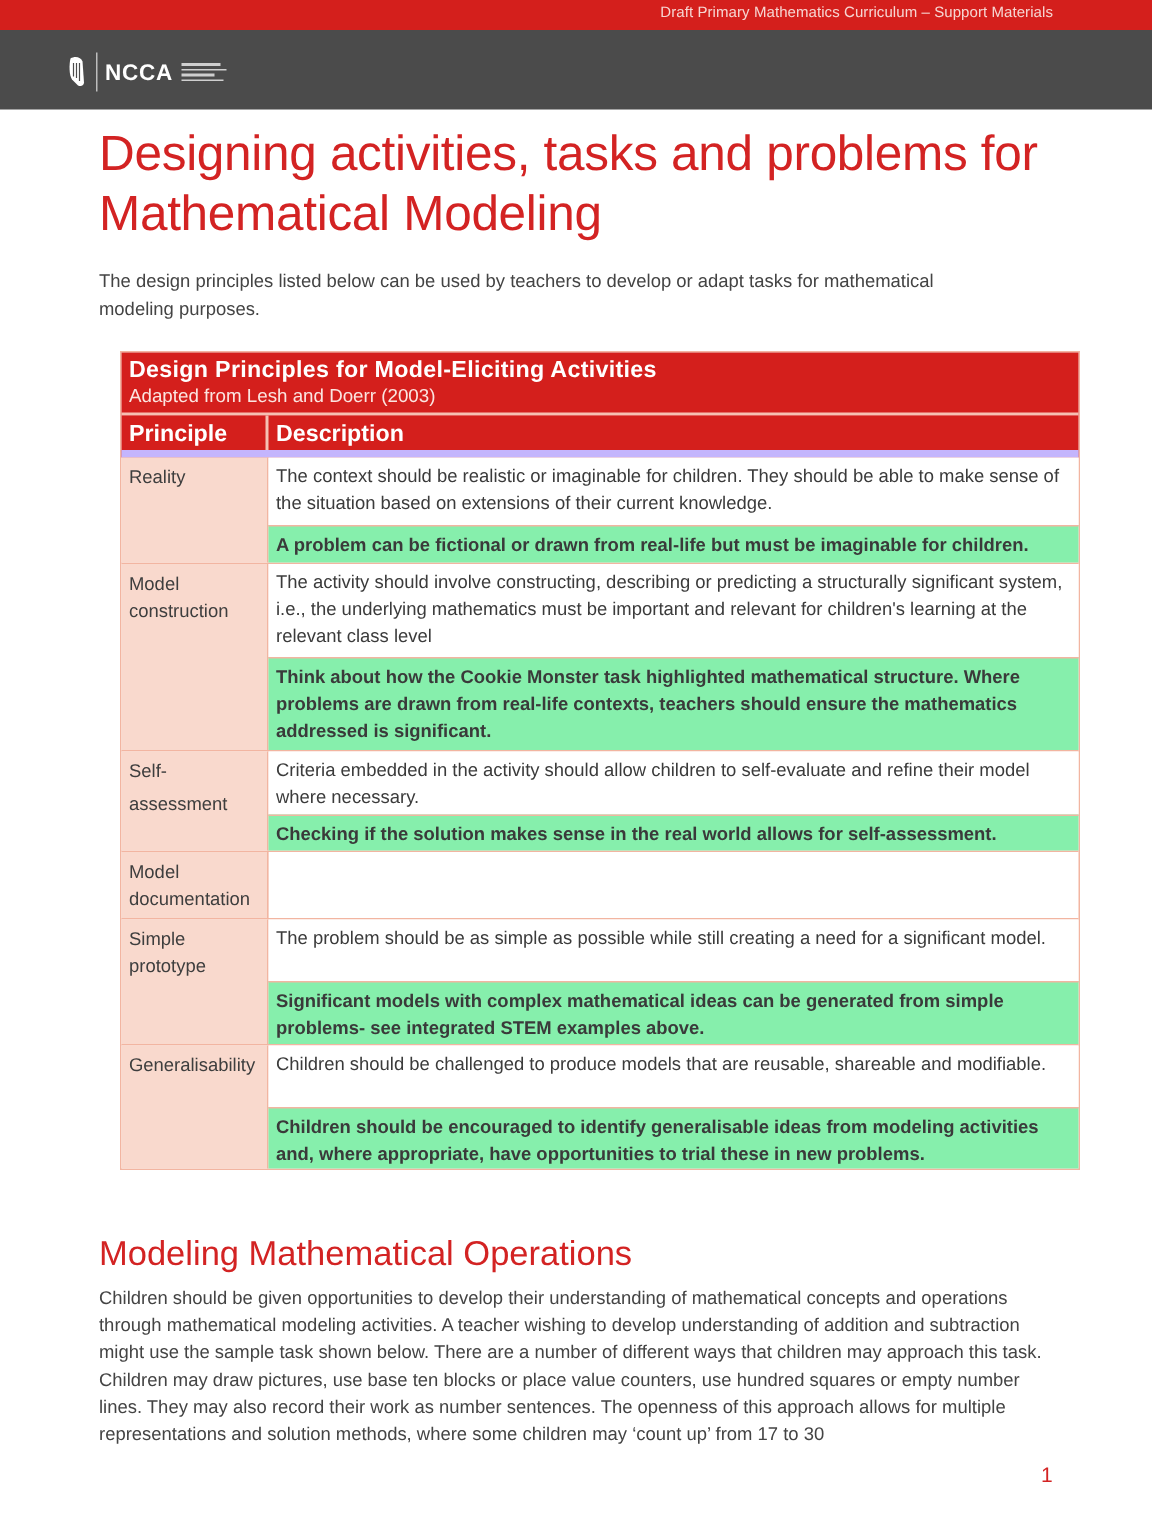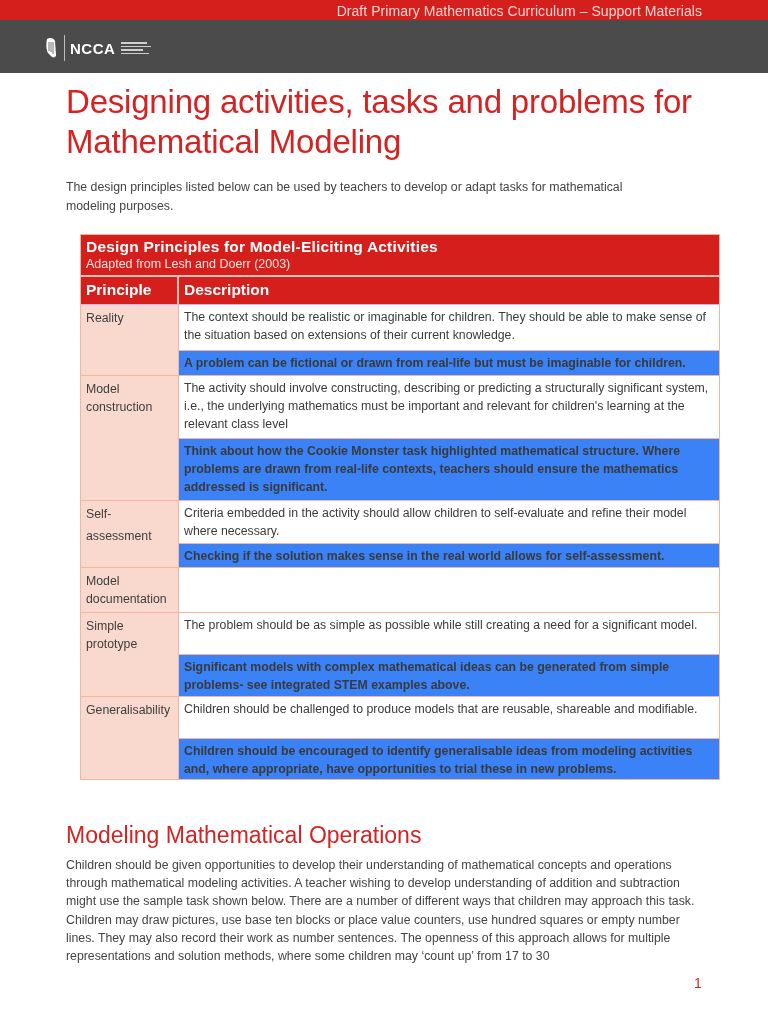--- a/index.html
+++ b/index.html
@@ -7,7 +7,7 @@
   body { font-family: "Liberation Sans", "DejaVu Sans", sans-serif; color: #3a3a3a; position: relative; }
 
   .topbar { position: absolute; left: 0; top: 0; width: 768px; height: 20px; background: #d41f1c; }
-  .topbar-text { position: absolute; right: 66px; top: 3px; font-size: 14px; color: #f6d6d2; letter-spacing: 0.05px; }
+  .topbar-text { position: absolute; right: 66px; top: 3px; font-size: 10px; color: #f6d6d2; letter-spacing: 0.05px; }
 
   .brandbar { position: absolute; left: 0; top: 20px; width: 768px; height: 53px; background: #4b4b4b; }
   .logo { position: absolute; left: 44px; top: 14px; height: 28px; display: flex; align-items: center; }

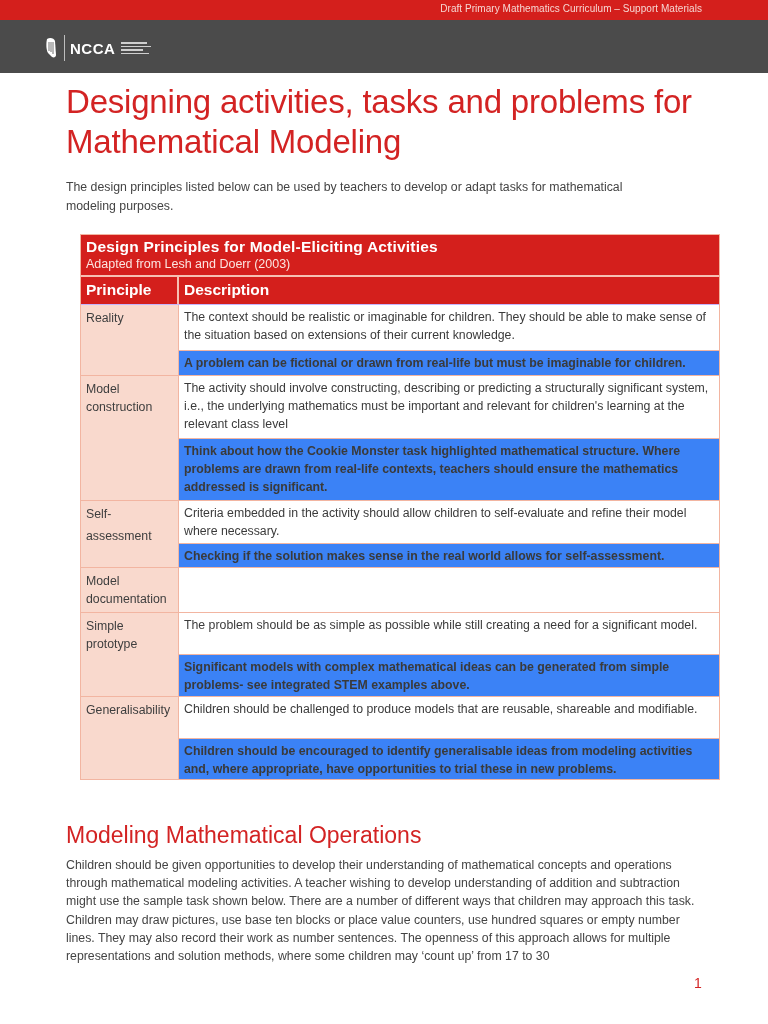--- a/index.html
+++ b/index.html
@@ -25,7 +25,7 @@
   .table-title { background: #d41f1c; height: 42px; padding: 2px 6px 0 5px; color: #ffffff; border-bottom: 2px solid #f6c0b2; }
   .table-title h2 { font-size: 15.5px; font-weight: bold; line-height: 20px; letter-spacing: 0.2px; }
   .table-title .sub { font-size: 12.5px; line-height: 14px; color: #fbe5e0; }
-  .colhead { display: flex; height: 28px; background: #d41f1c; color: #fff; font-weight: bold; font-size: 15.5px; border-bottom: 1px solid #c4b5fd; }
+  .colhead { display: flex; height: 28px; background: #d41f1c; color: #fff; font-weight: bold; font-size: 15.5px; border-bottom: 5px solid #c4b5fd; }
   .colhead .c1 { width: 98px; padding: 4px 5px; border-right: 2px solid #f6c0b2; }
   .colhead .c2 { flex: 1; padding: 4px 5px; }
 

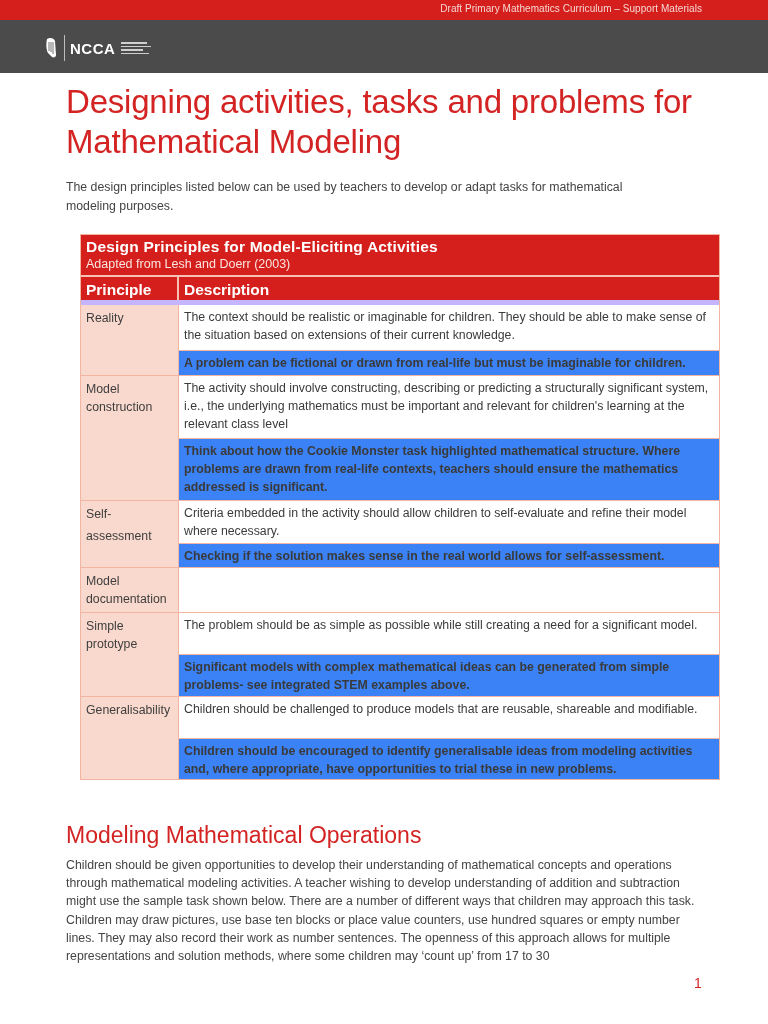--- a/index.html
+++ b/index.html
@@ -35,7 +35,7 @@
   .desc-col { flex: 1; display: flex; flex-direction: column; }
   .desc { padding: 3px 5px; font-size: 12.3px; line-height: 18px; color: #3b3b3b; }
   .desc.plain { background: #ffffff; }
-  .desc.note { background: #3b82f6; font-weight: bold; color: #3a3a3a; border-top: 1px solid #f2b5a1; }
+  .desc.note { background: #86efac; font-weight: bold; color: #3a3a3a; border-top: 1px solid #f2b5a1; }
 
   .section-heading { position: absolute; left: 66px; top: 822px; font-size: 23px; color: #d32323; font-weight: normal; }
   .body-para { position: absolute; left: 66px; top: 856px; width: 640px; font-size: 12.3px; line-height: 18.2px; color: #444; }

